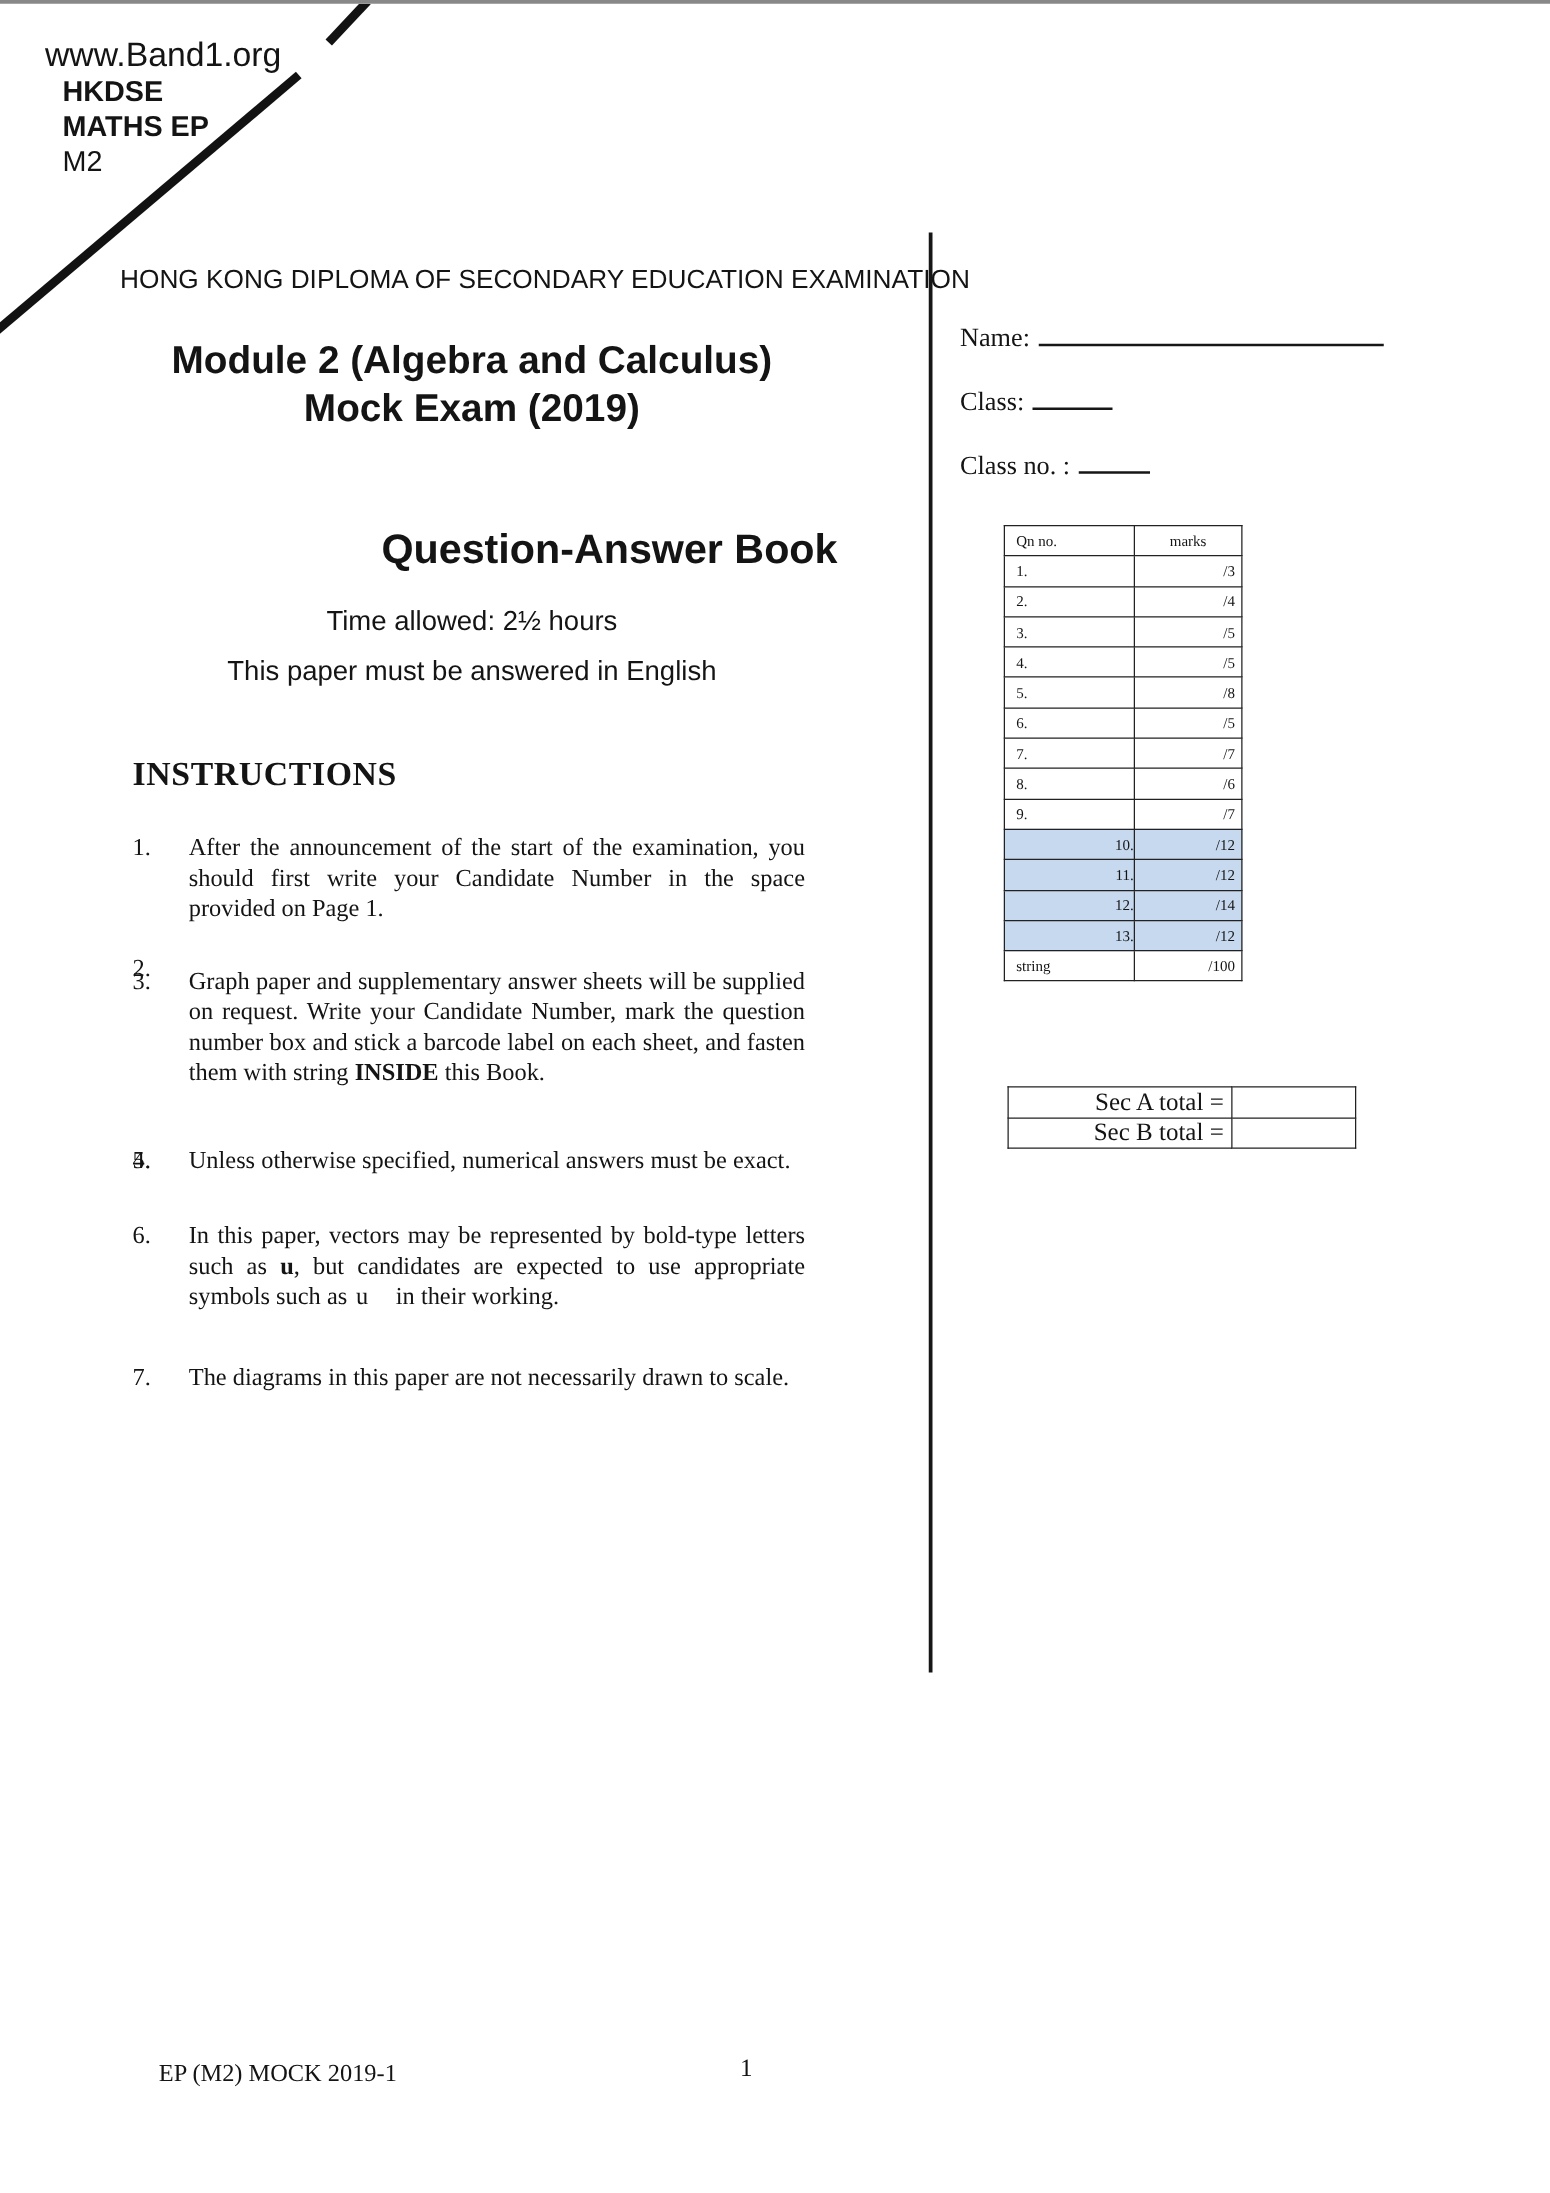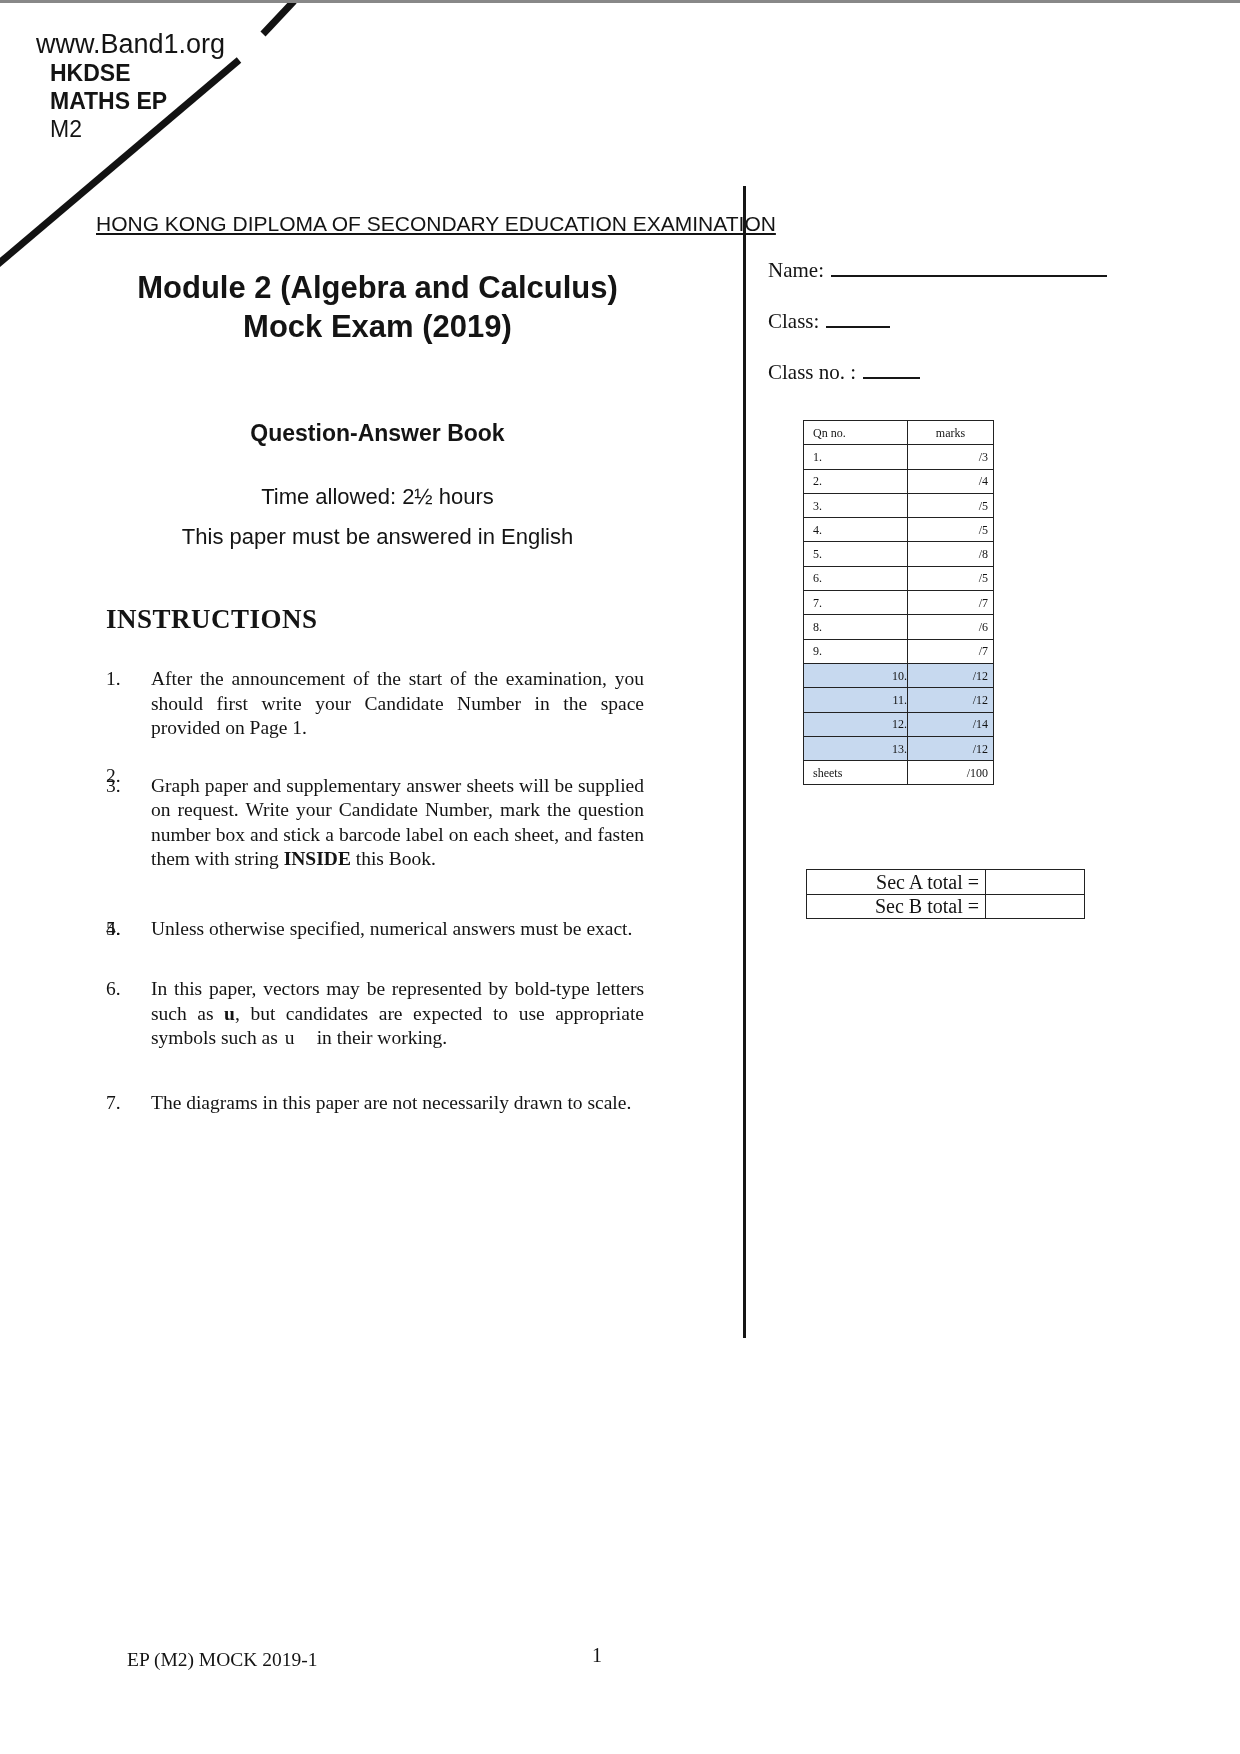--- a/index.html
+++ b/index.html
@@ -19,7 +19,7 @@
 
   .diag{left:0;top:0;}
 
-  .authority{left:96px;top:209px;font-size:21px;white-space:nowrap;text-decoration:underline;}
+  .authority{left:96px;top:209px;font-size:21px;white-space:nowrap;}
 
   .title-block{left:85px;top:265px;width:585px;text-align:center;
     font-weight:bold;font-size:31px;line-height:39px;}

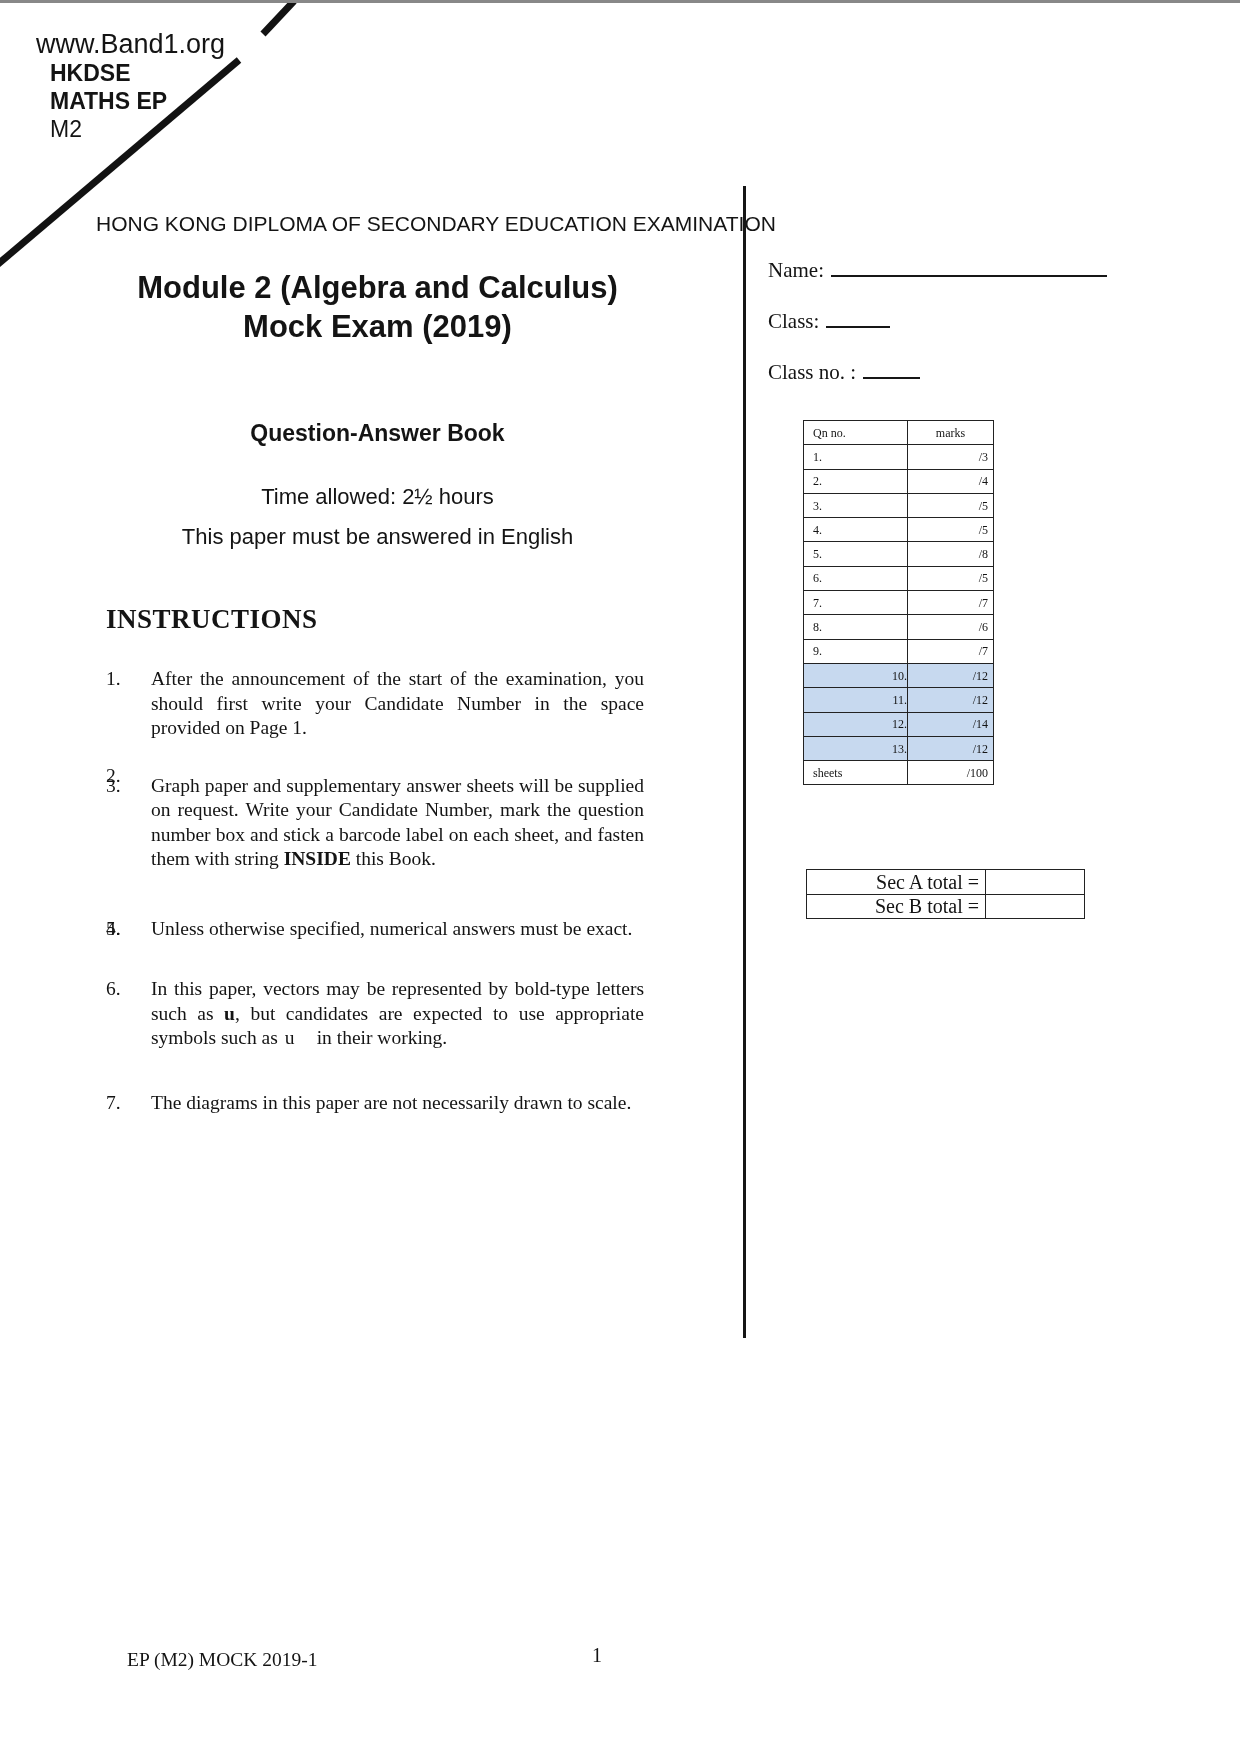--- a/index.html
+++ b/index.html
@@ -23,7 +23,7 @@
 
   .title-block{left:85px;top:265px;width:585px;text-align:center;
     font-weight:bold;font-size:31px;line-height:39px;}
-  .book-title{left:85px;top:417px;width:585px;text-align:center;font-weight:bold;font-size:23px;}
+  .book-title{left:85px;top:417px;width:585px;text-align:right;font-weight:bold;font-size:33px;}
   .time-line{left:85px;top:481px;width:585px;text-align:center;font-size:22px;}
   .lang-line{left:85px;top:521px;width:585px;text-align:center;font-size:22px;}
 

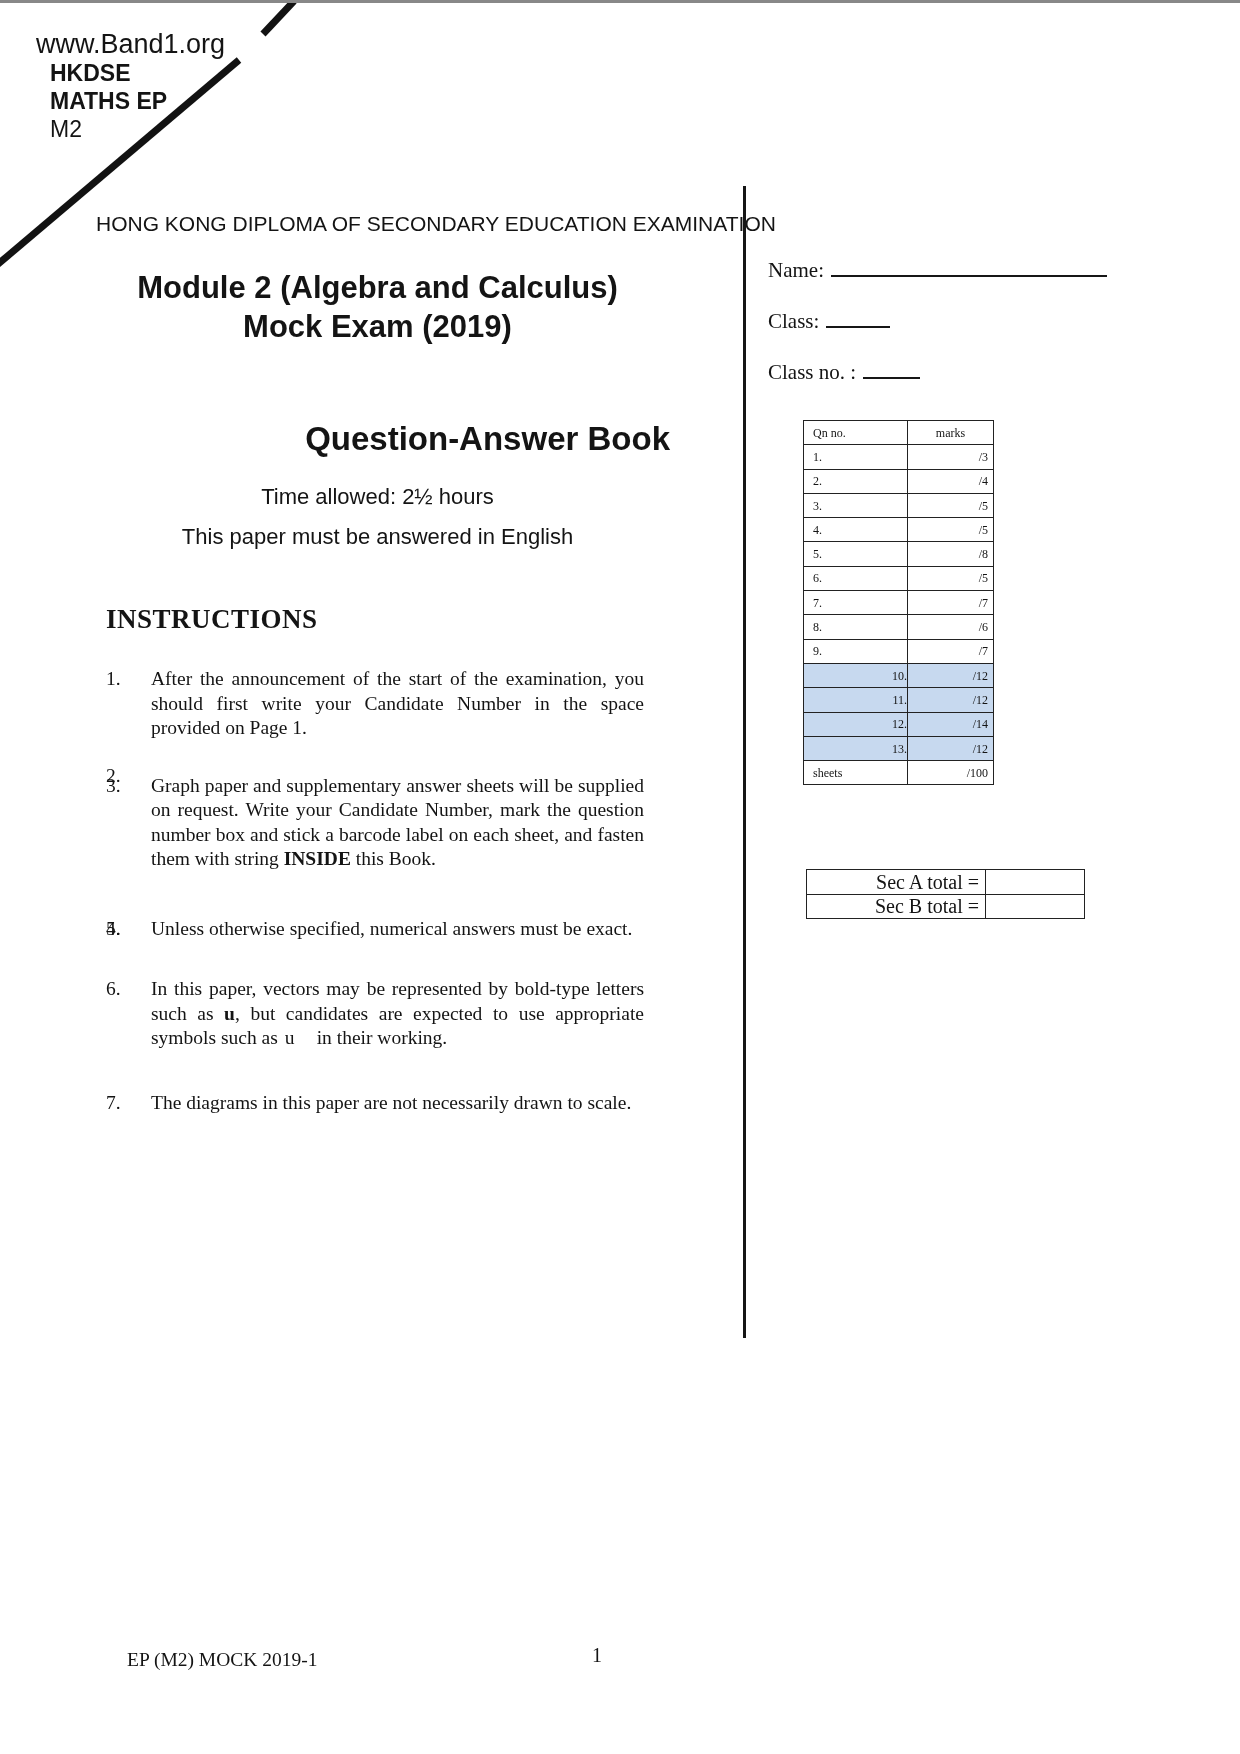--- a/index.html
+++ b/index.html
@@ -179,7 +179,7 @@
           <td class="mk">/12</td>
         </tr>
         <tr>
-          <td class="qn">sheets</td>
+          <td class="qn">string</td>
           <td class="mk">/100</td>
         </tr>
       </tbody>

